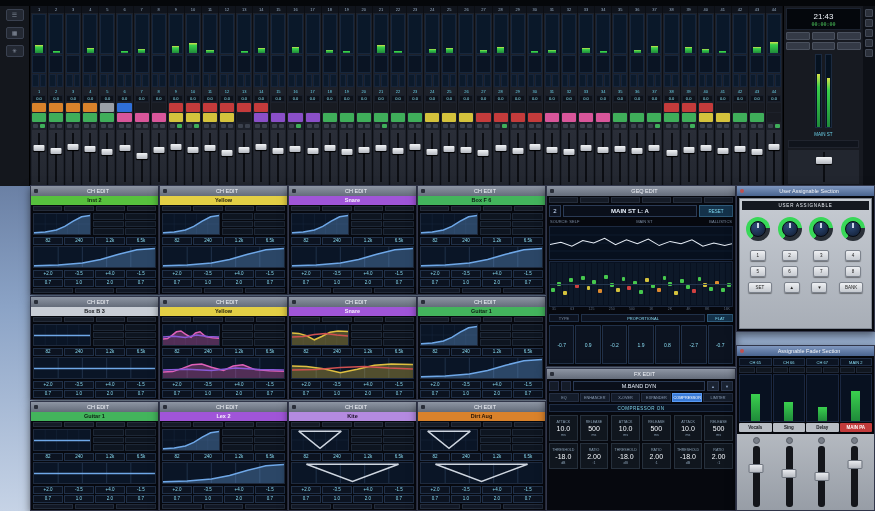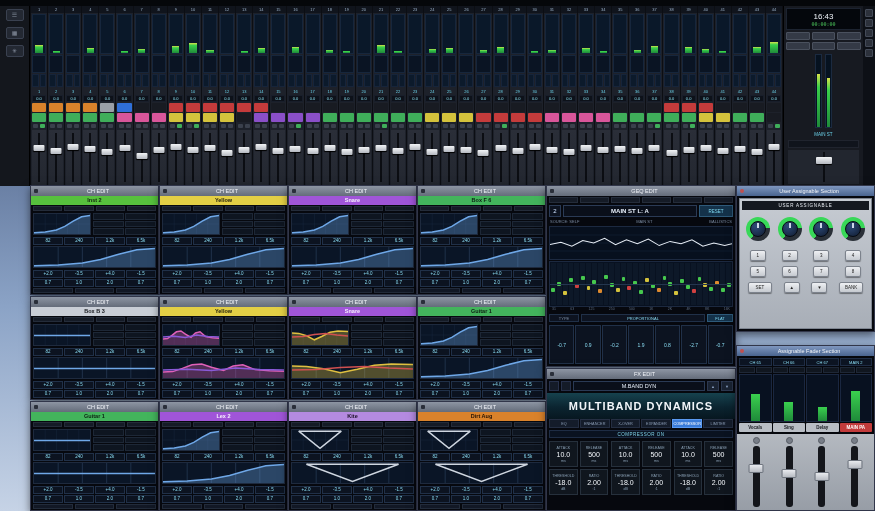--- a/index.html
+++ b/index.html
@@ -1178,7 +1178,7 @@
         </div>
       <div class="master">
         <div class="m-display">
-          <div class="m-clock">16:43</div>
+          <div class="m-clock">21:43</div>
           <div class="m-tc">00:00:00</div>
         </div>
         <div class="m-btns" id="masterBtns">

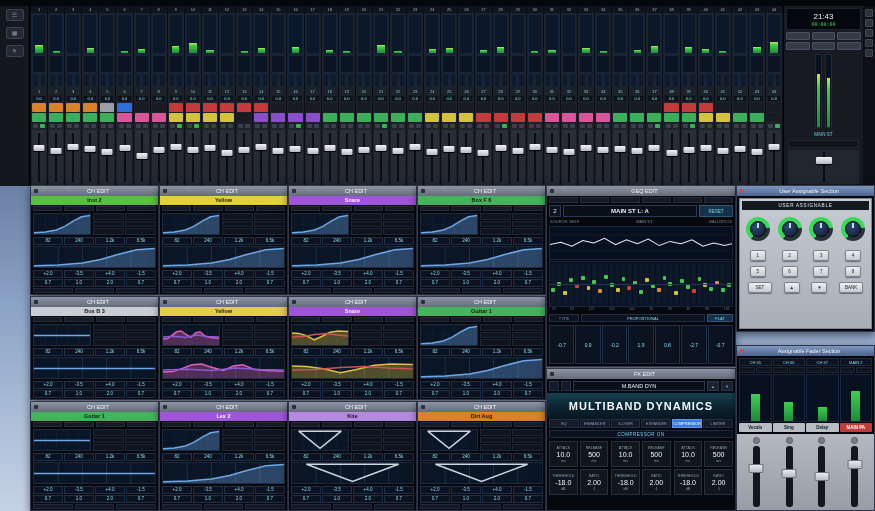--- a/index.html
+++ b/index.html
@@ -2197,7 +2197,6 @@
       <span class="fx-btn">▲</span>
       <span class="fx-btn">▼</span>
     </div>
-    <div class="fx-banner">MULTIBAND DYNAMICS</div>
     <div class="fx-tabs" id="fxTabs">
         <span class="tab">EQ</span>
         <span class="tab">ENHANCER</span>

